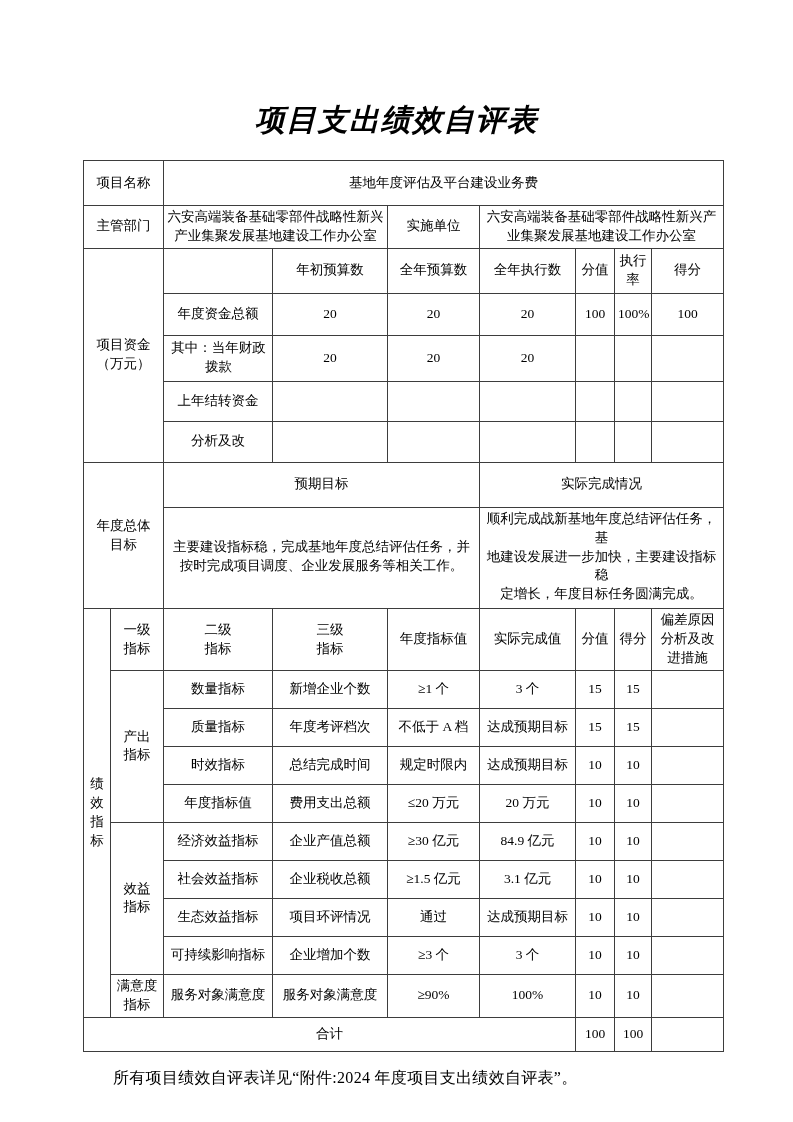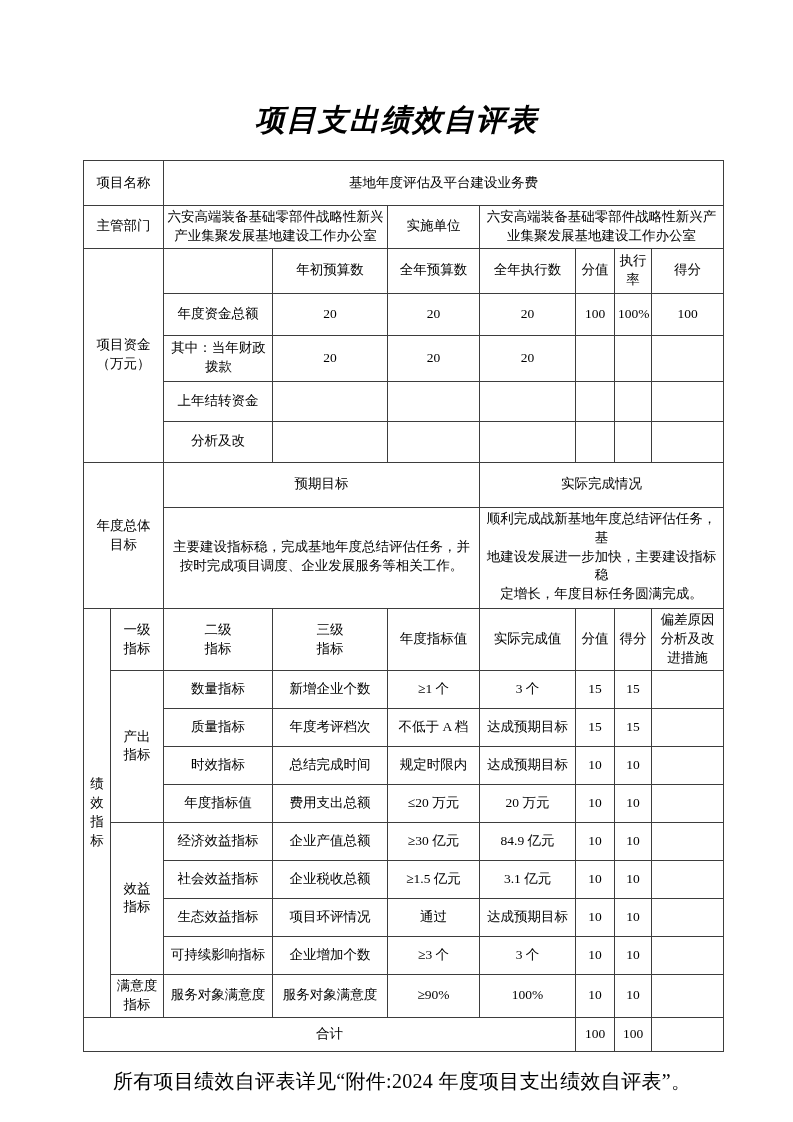--- a/index.html
+++ b/index.html
@@ -52,7 +52,7 @@
   .footer-note {
     width: 640px;
     margin: 15px 0 0 83px;
-    font-size: 20px;
+    font-size: 16px;
     line-height: 1.4;
     text-indent: 30px;
     letter-spacing: 0.3px;

